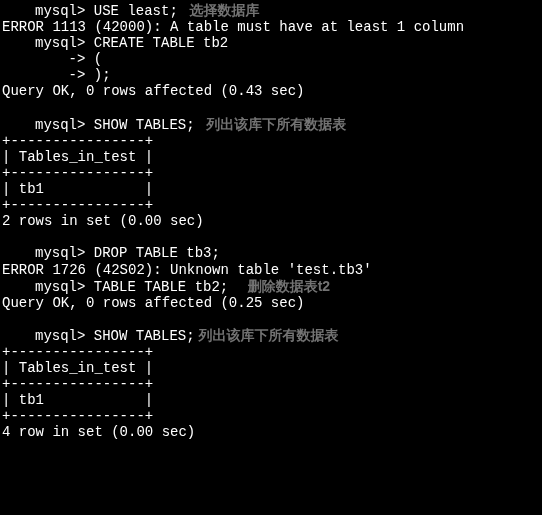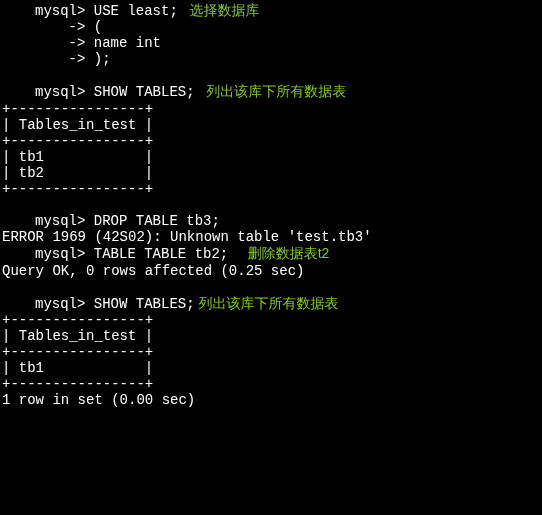--- a/index.html
+++ b/index.html
@@ -22,8 +22,8 @@
       white-space: pre;
     }
     .annotation {
-      color: #84cc16;
-      font-weight: normal;
+      color: #737373;
+      font-weight: bold;
       font-family: 'SimSun', 'Microsoft YaHei', sans-serif;
       font-size: 14px;
     }

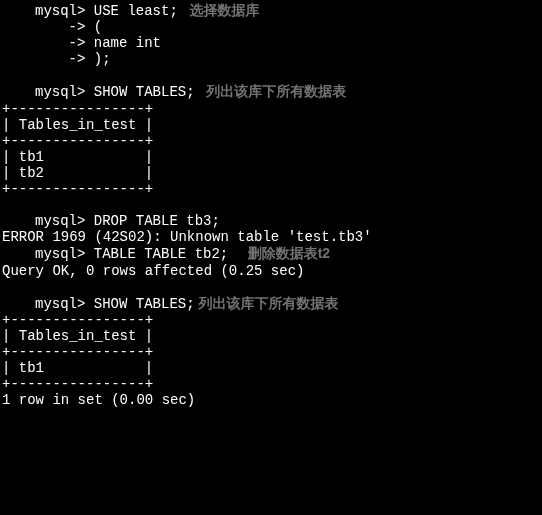--- a/index.html
+++ b/index.html
@@ -37,6 +37,7 @@
 
 <div id="terminal">
     <div class="line"><span class="prompt">mysql&gt; </span><span>USE least;</span><span class="annotation">   选择数据库</span></div>
+    <div class="line"><span>ERROR 1113 (42000): A table must have at least 1 column</span></div>
     <div class="line"><span class="prompt">    -&gt; </span><span>(</span></div>
     <div class="line"><span class="prompt">    -&gt; </span><span>name int</span></div>
     <div class="line"><span class="prompt">    -&gt; </span><span>);</span></div>

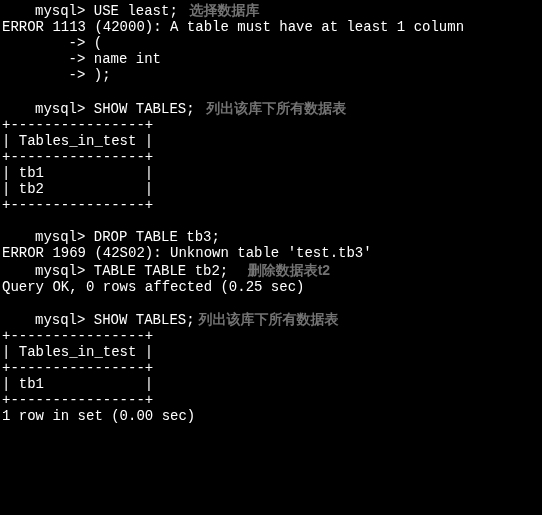--- a/index.html
+++ b/index.html
@@ -38,6 +38,7 @@
 <div id="terminal">
     <div class="line"><span class="prompt">mysql&gt; </span><span>USE least;</span><span class="annotation">   选择数据库</span></div>
     <div class="line"><span>ERROR 1113 (42000): A table must have at least 1 column</span></div>
+    <div class="line"><span class="prompt">mysql&gt; </span><span>CREATE TABLE tb2</span></div>
     <div class="line"><span class="prompt">    -&gt; </span><span>(</span></div>
     <div class="line"><span class="prompt">    -&gt; </span><span>name int</span></div>
     <div class="line"><span class="prompt">    -&gt; </span><span>);</span></div>

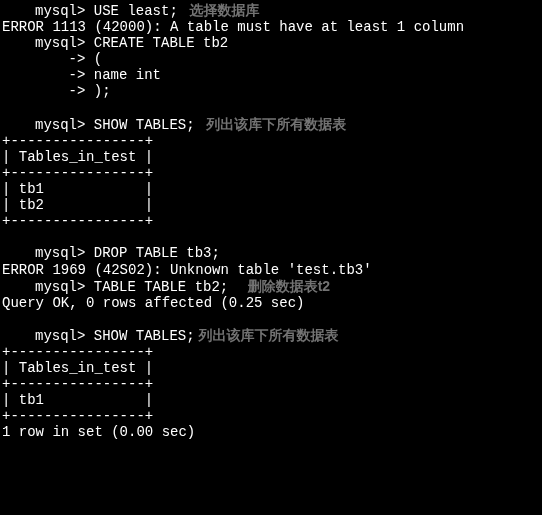--- a/index.html
+++ b/index.html
@@ -40,7 +40,6 @@
     <div class="line"><span>ERROR 1113 (42000): A table must have at least 1 column</span></div>
     <div class="line"><span class="prompt">mysql&gt; </span><span>CREATE TABLE tb2</span></div>
     <div class="line"><span class="prompt">    -&gt; </span><span>(</span></div>
-    <div class="line"><span class="prompt">    -&gt; </span><span>name int</span></div>
     <div class="line"><span class="prompt">    -&gt; </span><span>);</span></div>
     <div class="line"><span> </span></div>
     <div class="line"><span class="prompt">mysql&gt; </span><span>SHOW TABLES;</span><span class="annotation">   列出该库下所有数据表</span></div>

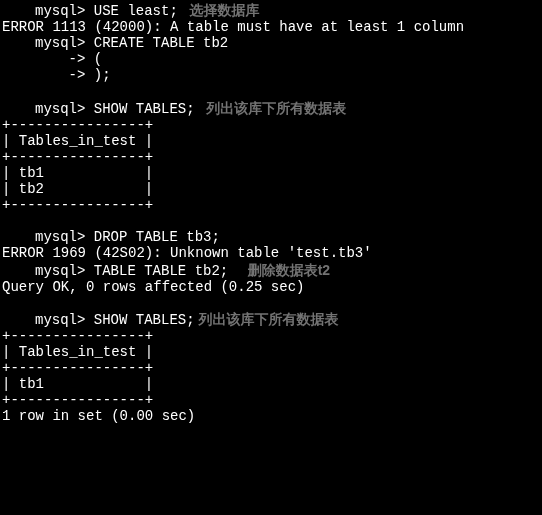--- a/index.html
+++ b/index.html
@@ -41,6 +41,7 @@
     <div class="line"><span class="prompt">mysql&gt; </span><span>CREATE TABLE tb2</span></div>
     <div class="line"><span class="prompt">    -&gt; </span><span>(</span></div>
     <div class="line"><span class="prompt">    -&gt; </span><span>);</span></div>
+    <div class="line"><span>Query OK, 0 rows affected (0.43 sec)</span></div>
     <div class="line"><span> </span></div>
     <div class="line"><span class="prompt">mysql&gt; </span><span>SHOW TABLES;</span><span class="annotation">   列出该库下所有数据表</span></div>
     <div class="line"><span>+----------------+</span></div>

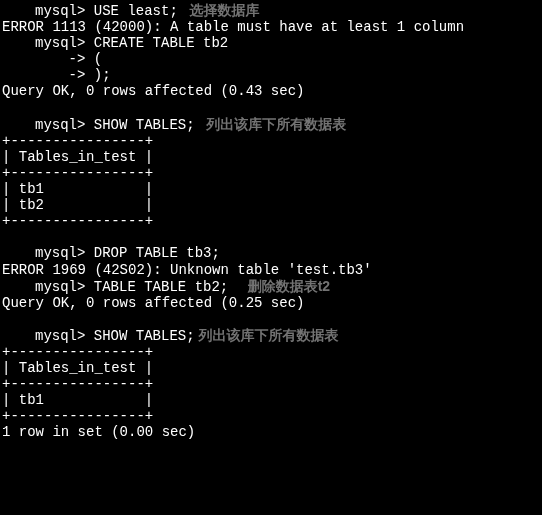--- a/index.html
+++ b/index.html
@@ -48,7 +48,6 @@
     <div class="line"><span>| Tables_in_test |</span></div>
     <div class="line"><span>+----------------+</span></div>
     <div class="line"><span>| tb1            |</span></div>
-    <div class="line"><span>| tb2            |</span></div>
     <div class="line"><span>+----------------+</span></div>
     <div class="line"><span> </span></div>
     <div class="line"><span class="prompt">mysql&gt; </span><span>DROP TABLE tb3;</span></div>

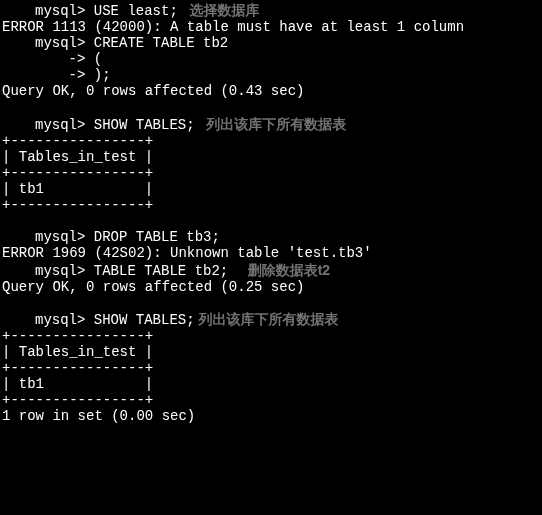--- a/index.html
+++ b/index.html
@@ -49,6 +49,7 @@
     <div class="line"><span>+----------------+</span></div>
     <div class="line"><span>| tb1            |</span></div>
     <div class="line"><span>+----------------+</span></div>
+    <div class="line"><span>2 rows in set (0.00 sec)</span></div>
     <div class="line"><span> </span></div>
     <div class="line"><span class="prompt">mysql&gt; </span><span>DROP TABLE tb3;</span></div>
     <div class="line"><span>ERROR 1969 (42S02): Unknown table 'test.tb3'</span></div>

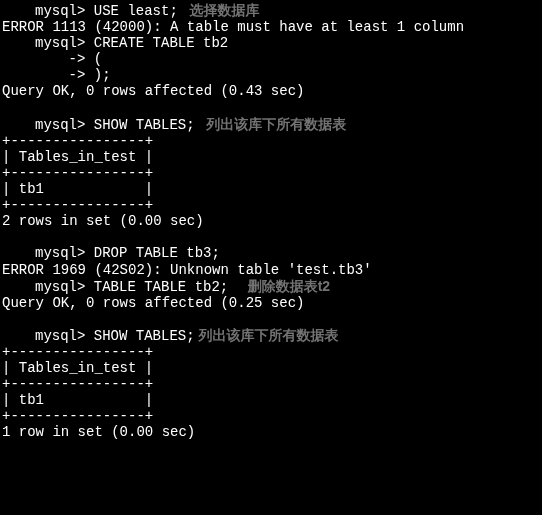--- a/index.html
+++ b/index.html
@@ -52,7 +52,7 @@
     <div class="line"><span>2 rows in set (0.00 sec)</span></div>
     <div class="line"><span> </span></div>
     <div class="line"><span class="prompt">mysql&gt; </span><span>DROP TABLE tb3;</span></div>
-    <div class="line"><span>ERROR 1969 (42S02): Unknown table 'test.tb3'</span></div>
+    <div class="line"><span>ERROR 1726 (42S02): Unknown table 'test.tb3'</span></div>
     <div class="line"><span class="prompt">mysql&gt; </span><span>TABLE TABLE tb2;</span><span class="annotation">     删除数据表t2</span></div>
     <div class="line"><span>Query OK, 0 rows affected (0.25 sec)</span></div>
     <div class="line"><span> </span></div>

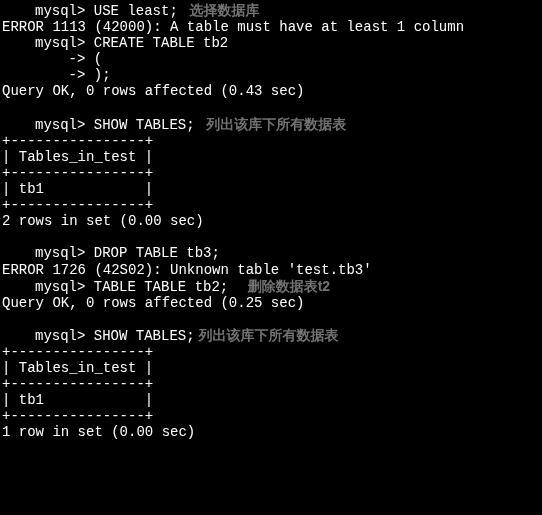--- a/index.html
+++ b/index.html
@@ -62,7 +62,7 @@
     <div class="line"><span>+----------------+</span></div>
     <div class="line"><span>| tb1            |</span></div>
     <div class="line"><span>+----------------+</span></div>
-    <div class="line"><span>1 row in set (0.00 sec)</span></div>
+    <div class="line"><span>4 row in set (0.00 sec)</span></div>
     <div class="line"><span> </span></div>
   </div>
 

